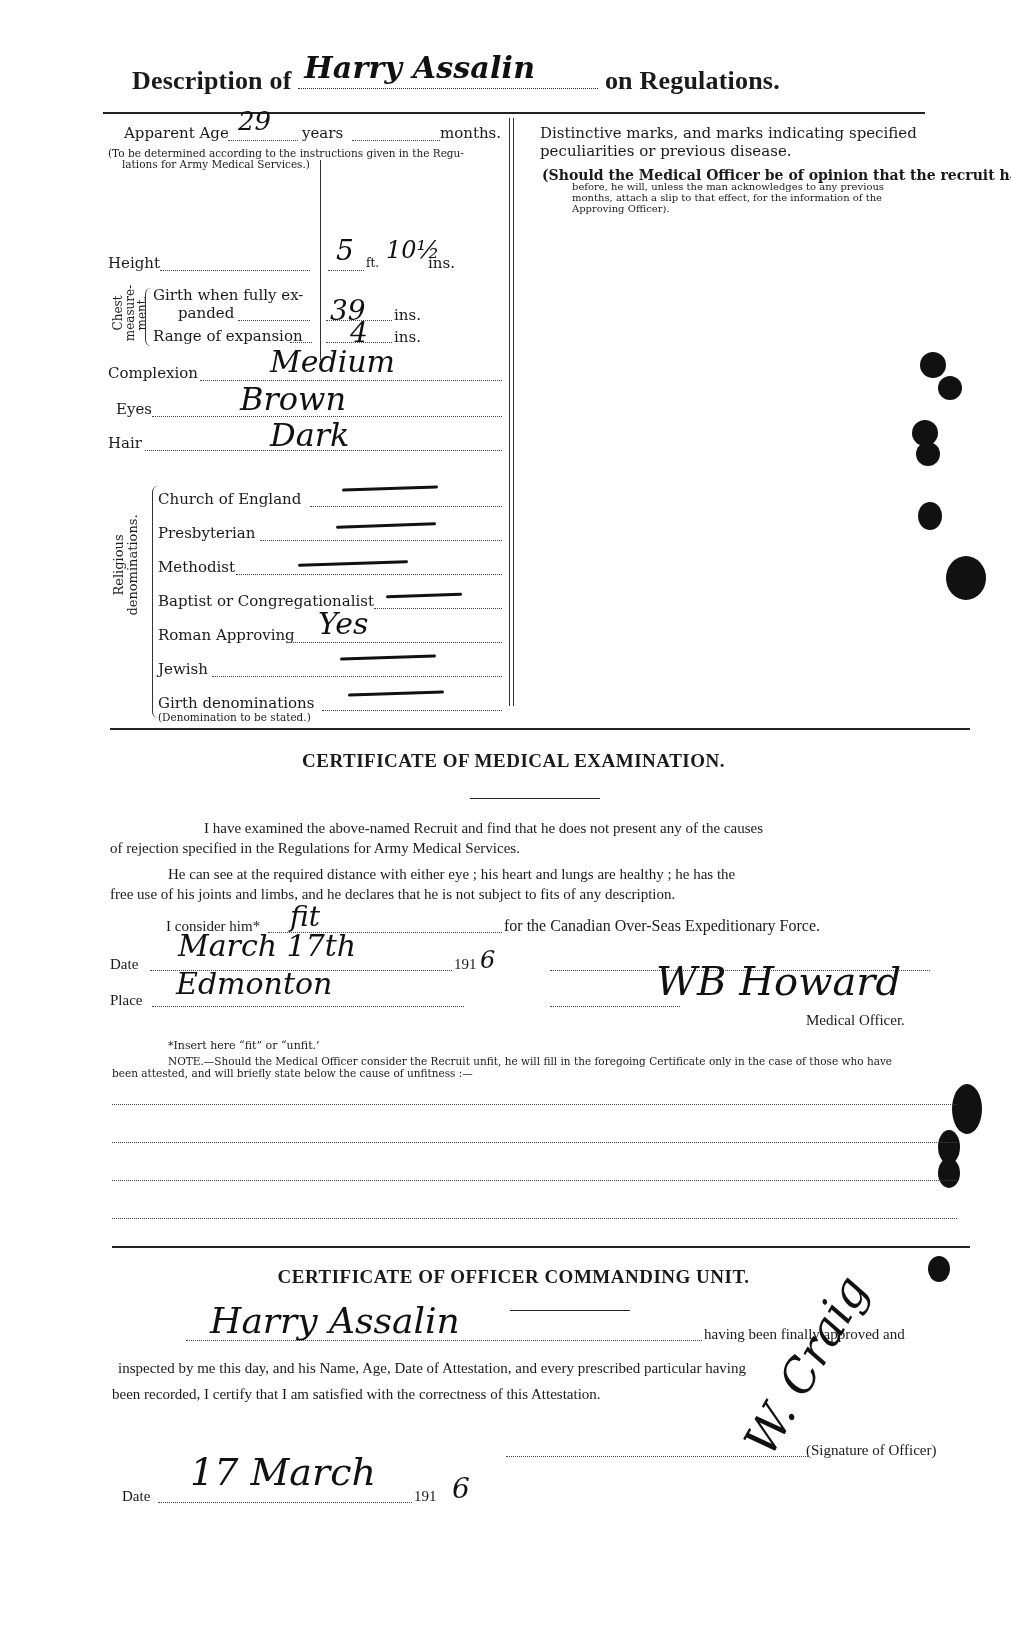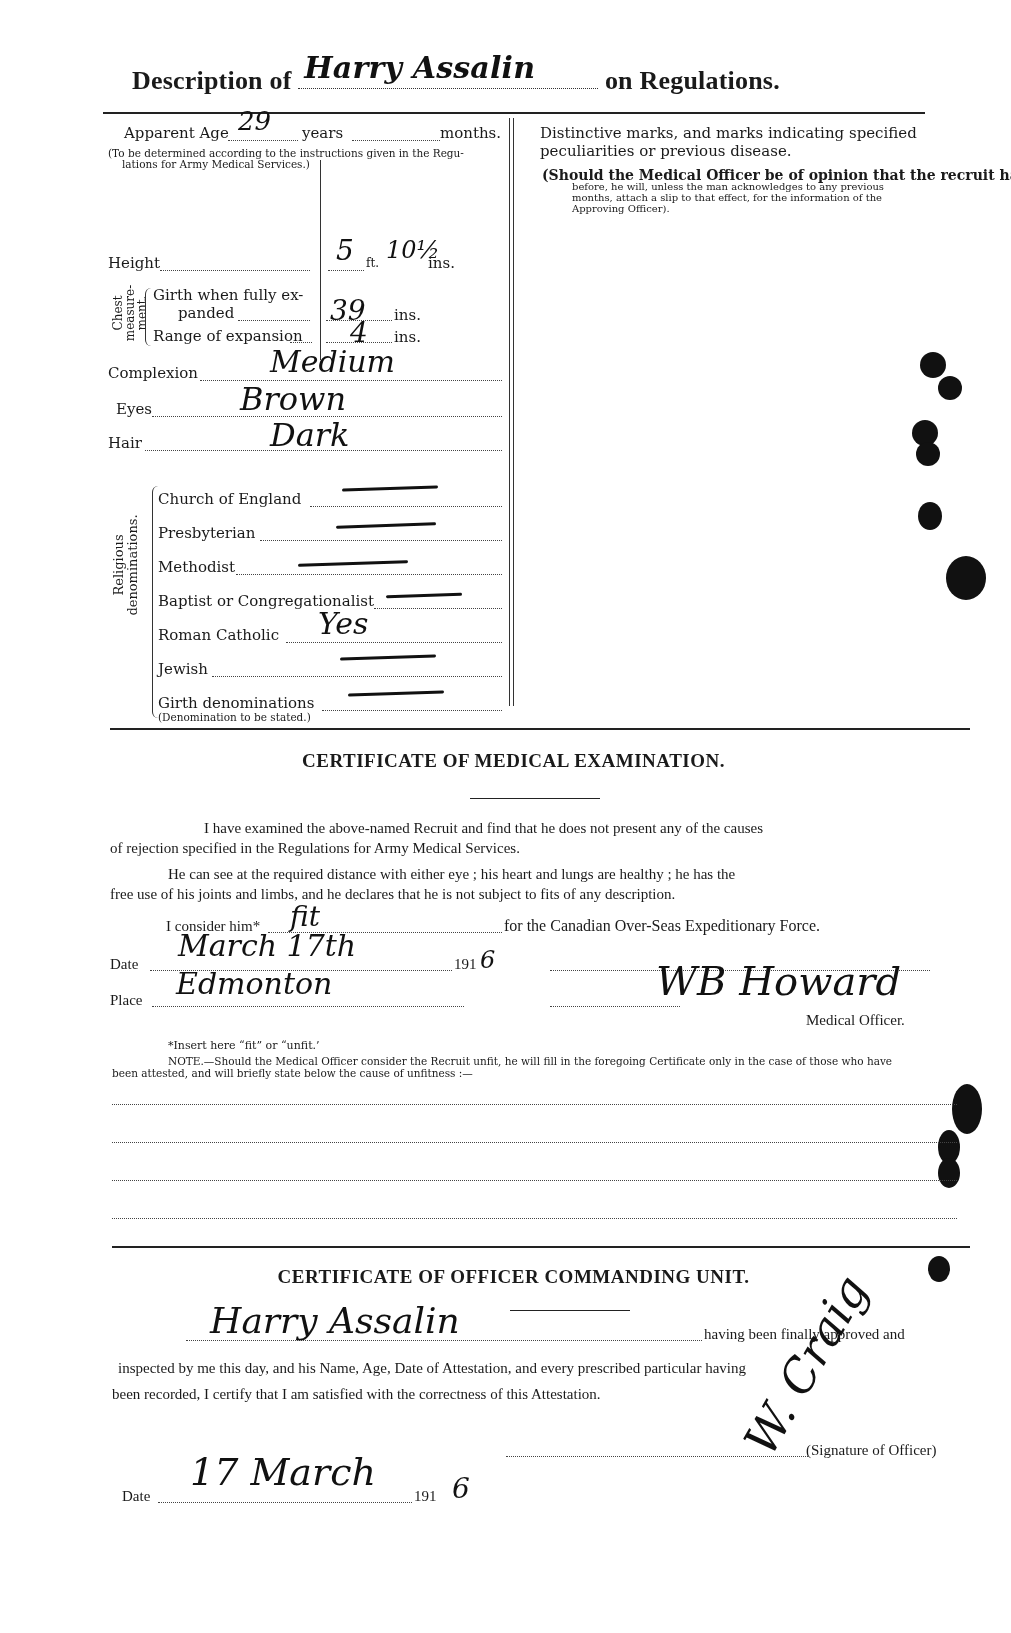--- a/index.html
+++ b/index.html
@@ -106,7 +106,7 @@
 <div class="dots" style="left:374px; top:608px; width:128px;"></div>
 <div class="dash" style="left:386px; top:594px; width:76px;"></div>
 
-<div class="lbl" style="left:158px; top:626px;">Roman Catholic</div>
+<div class="lbl" style="left:158px; top:626px;">Roman Approving</div>
 <div class="dots" style="left:286px; top:642px; width:216px;"></div>
 <div class="sig" style="left:318px; top:606px; font-size:30px;">Yes</div>
 

